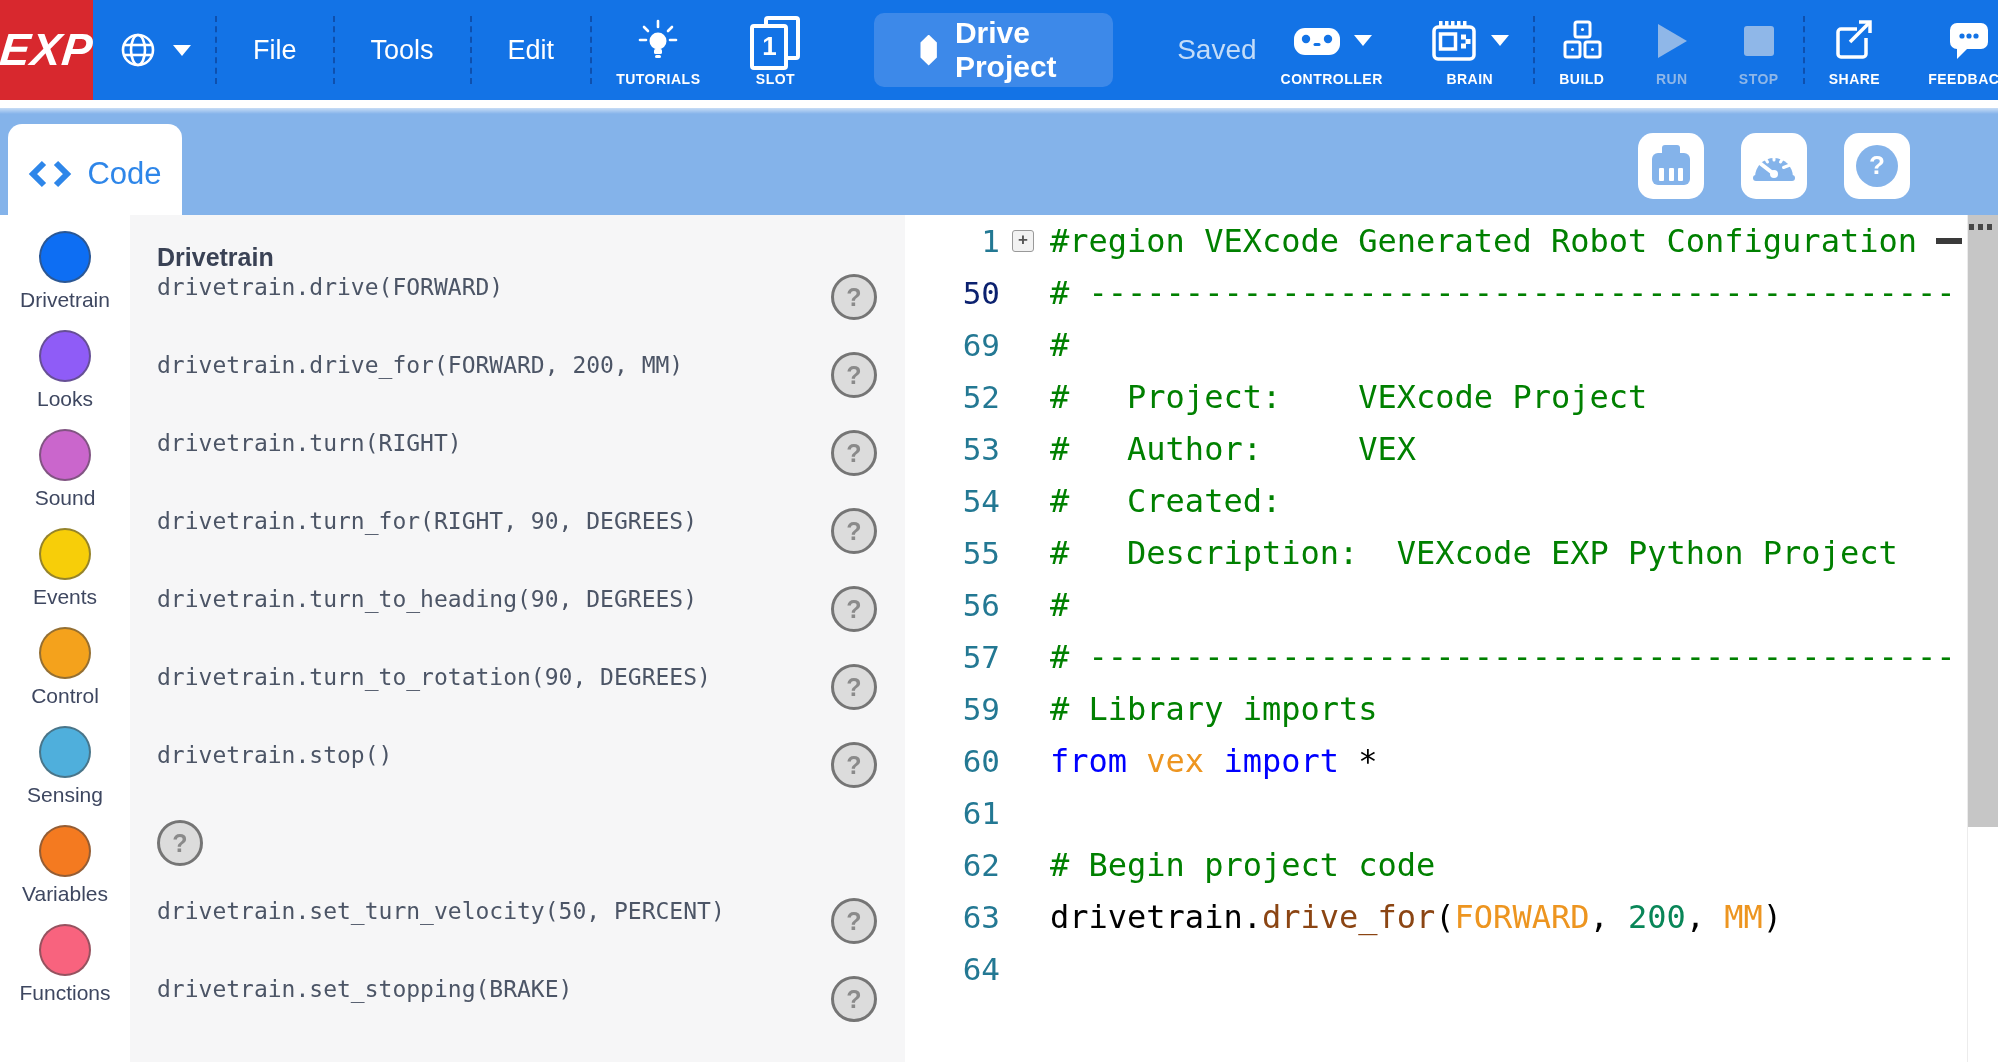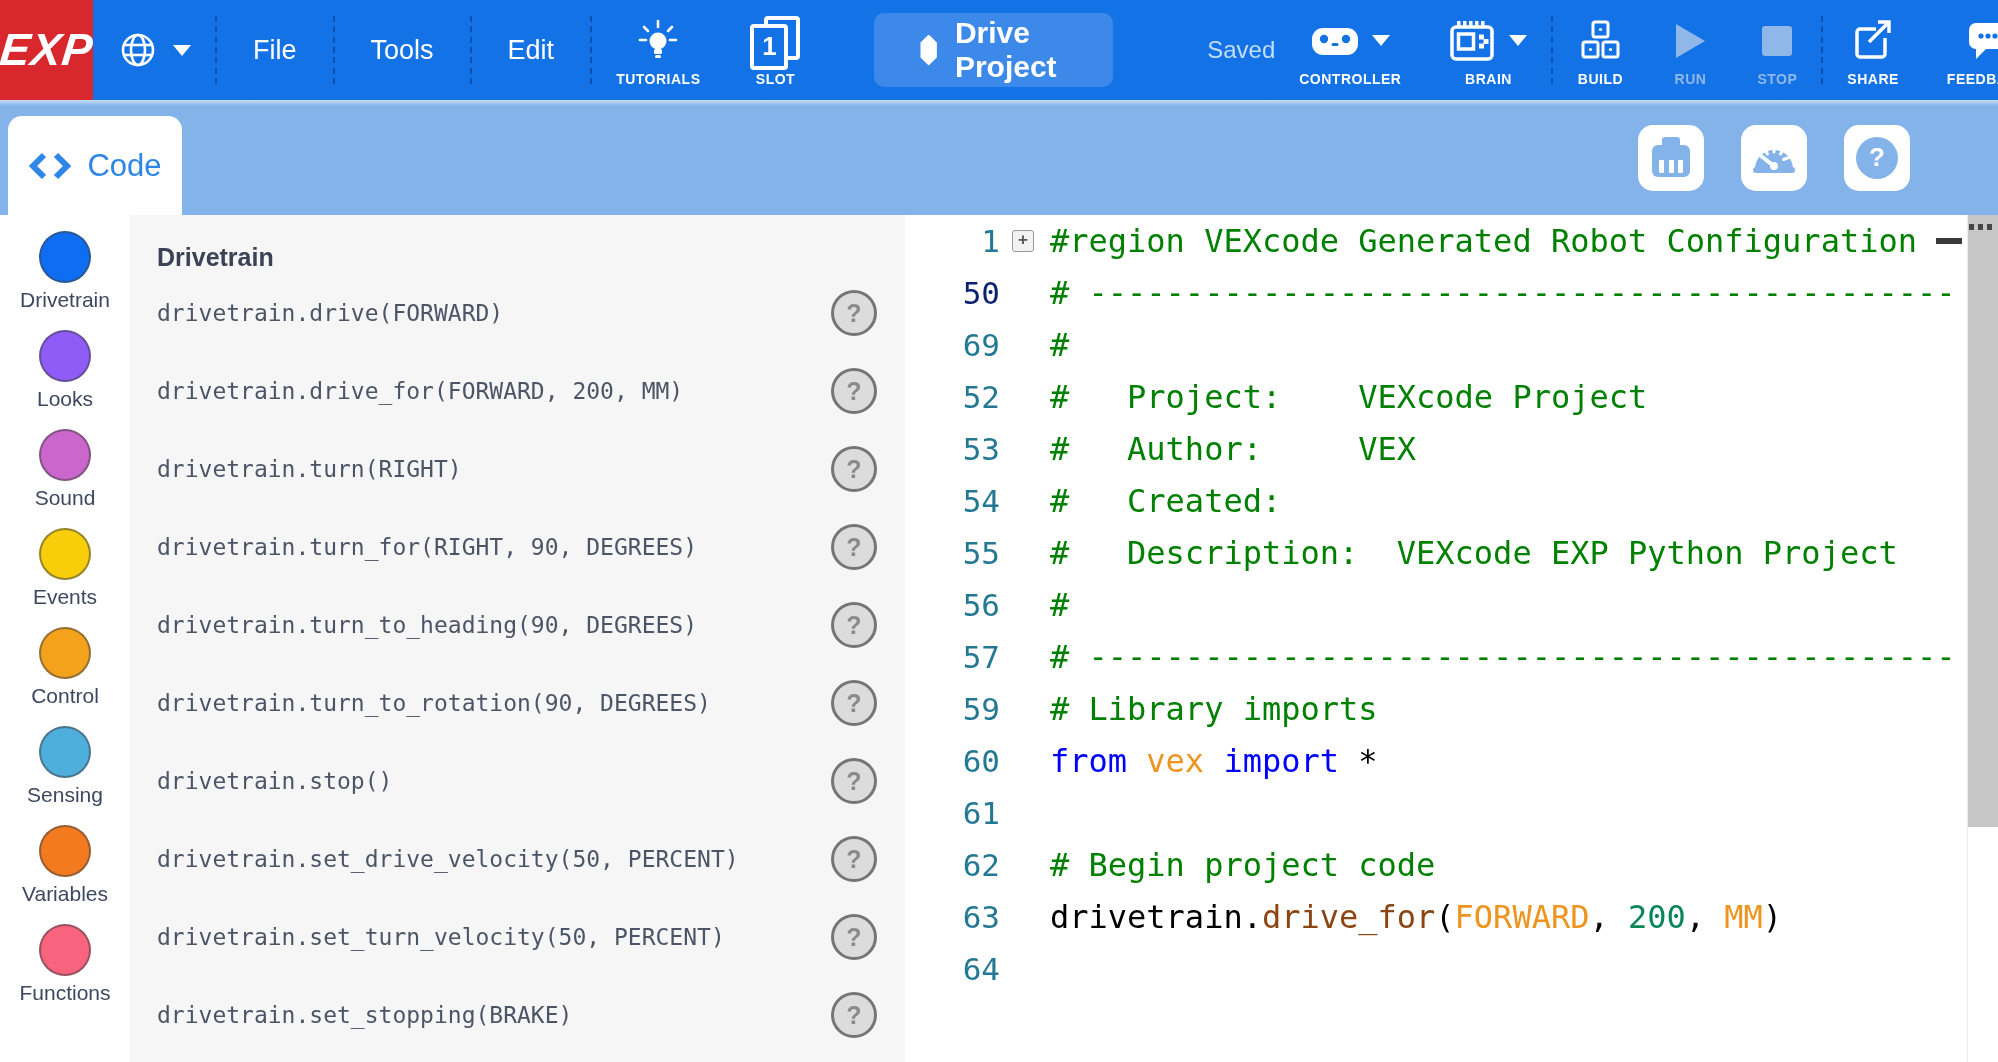--- a/index.html
+++ b/index.html
@@ -25,7 +25,7 @@
              display:flex;align-items:center;gap:18px;padding:0 46px;font-size:30px;font-weight:600;}
   .hexagon{width:27px;height:31px;background:#fff;
            clip-path:polygon(50% 0,100% 26%,100% 74%,50% 100%,0 74%,0 26%);}
-  .saved{align-self:center;margin-left:94px;font-size:24px;color:#C3DCF8;}
+  .saved{align-self:center;margin-left:64px;font-size:28px;color:#C3DCF8;}
   .spacer{flex:1;}
   
   .slot-icon{position:relative;width:54px;height:50px;}

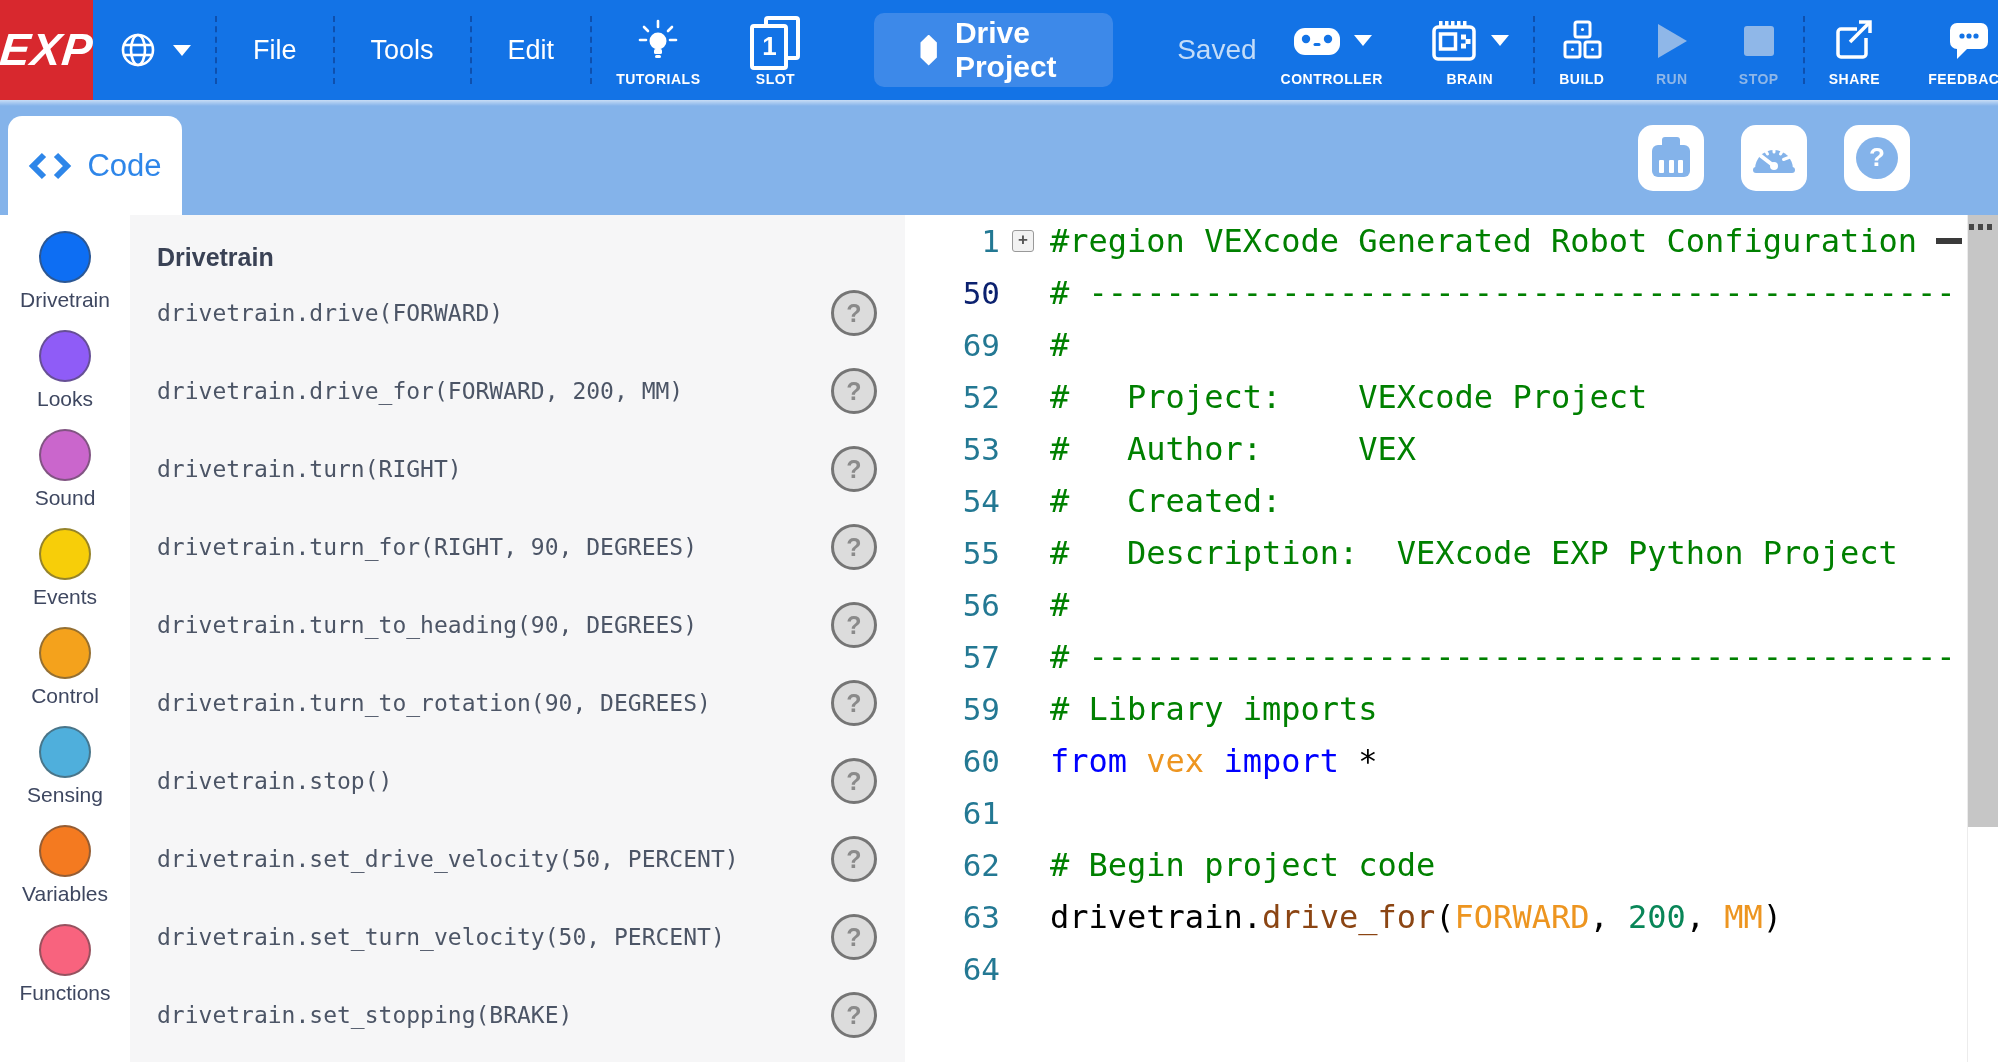--- a/index.html
+++ b/index.html
@@ -35,7 +35,7 @@
               font-size:26px;font-weight:800;color:#fff;}
 
   
-  .subbar{position:absolute;top:100px;left:0;right:0;height:115px;background:#84B3EA;}
+  .subbar{position:absolute;top:108px;left:0;right:0;height:115px;background:#84B3EA;}
   .subbar::before{content:"";position:absolute;top:0;left:0;right:0;height:6px;
                   background:linear-gradient(180deg,rgba(255,255,255,.55),rgba(255,255,255,0));}
   .code-tab{position:absolute;left:8px;top:16px;bottom:0;width:174px;background:#fff;

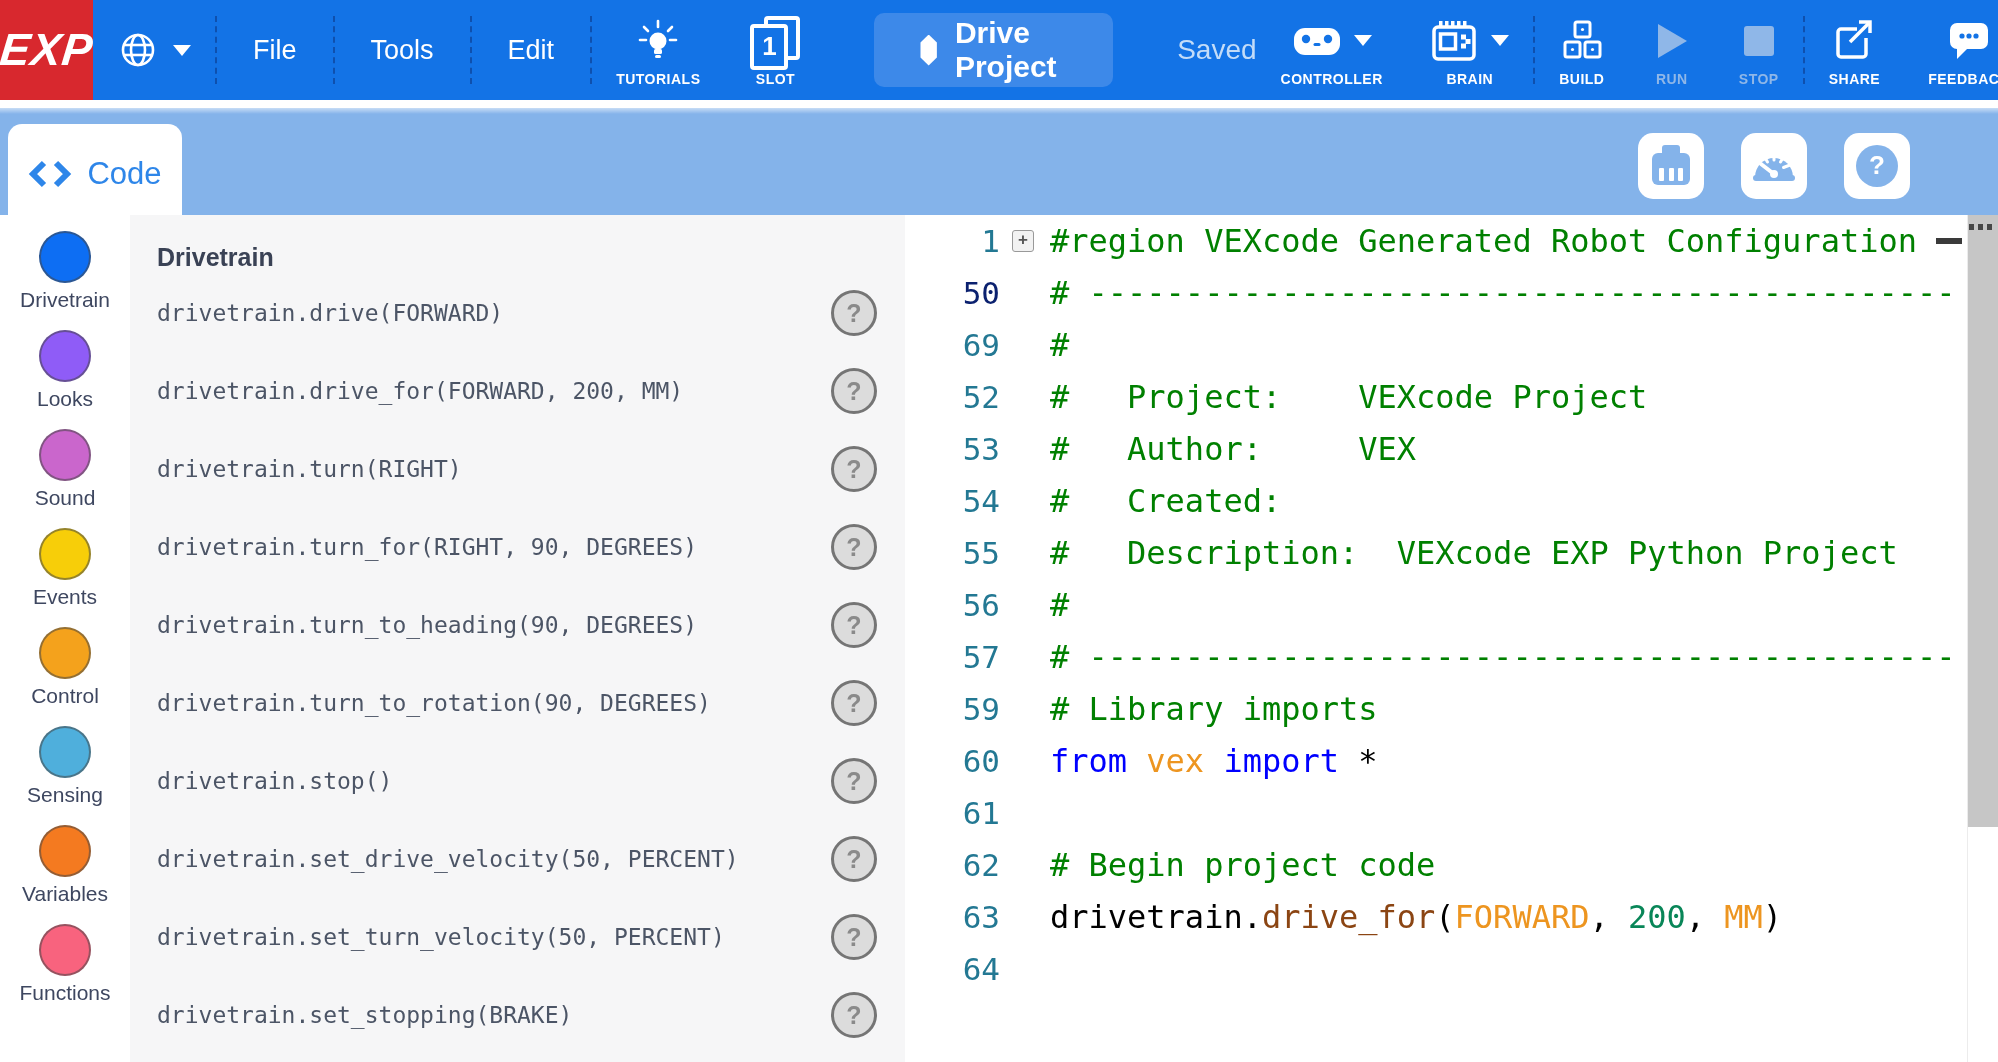--- a/index.html
+++ b/index.html
@@ -62,7 +62,7 @@
   .cmd-panel{width:775px;background:#F6F6F7;box-sizing:border-box;padding-top:28px;}
   .cmd-header{padding-left:27px;font-size:25px;font-weight:700;color:#3A4255;}
   .cmd-rows{margin-top:2px;}
-  .cmd-row{height:78px;display:flex;align-items:center;justify-content:space-between;padding:0 28px 0 27px;}
+  .cmd-row{height:78px;display:flex;align-items:flex-start;justify-content:space-between;padding:0 28px 0 27px;}
   .cmd-text{font-family:"DejaVu Sans Mono",monospace;font-size:23px;color:#4C5566;white-space:pre;}
   .help-btn{width:46px;height:46px;border-radius:50%;background:#DCDCDC;border:3px solid #757575;
             color:#8A8A8A;font-size:25px;font-weight:800;display:flex;align-items:center;justify-content:center;

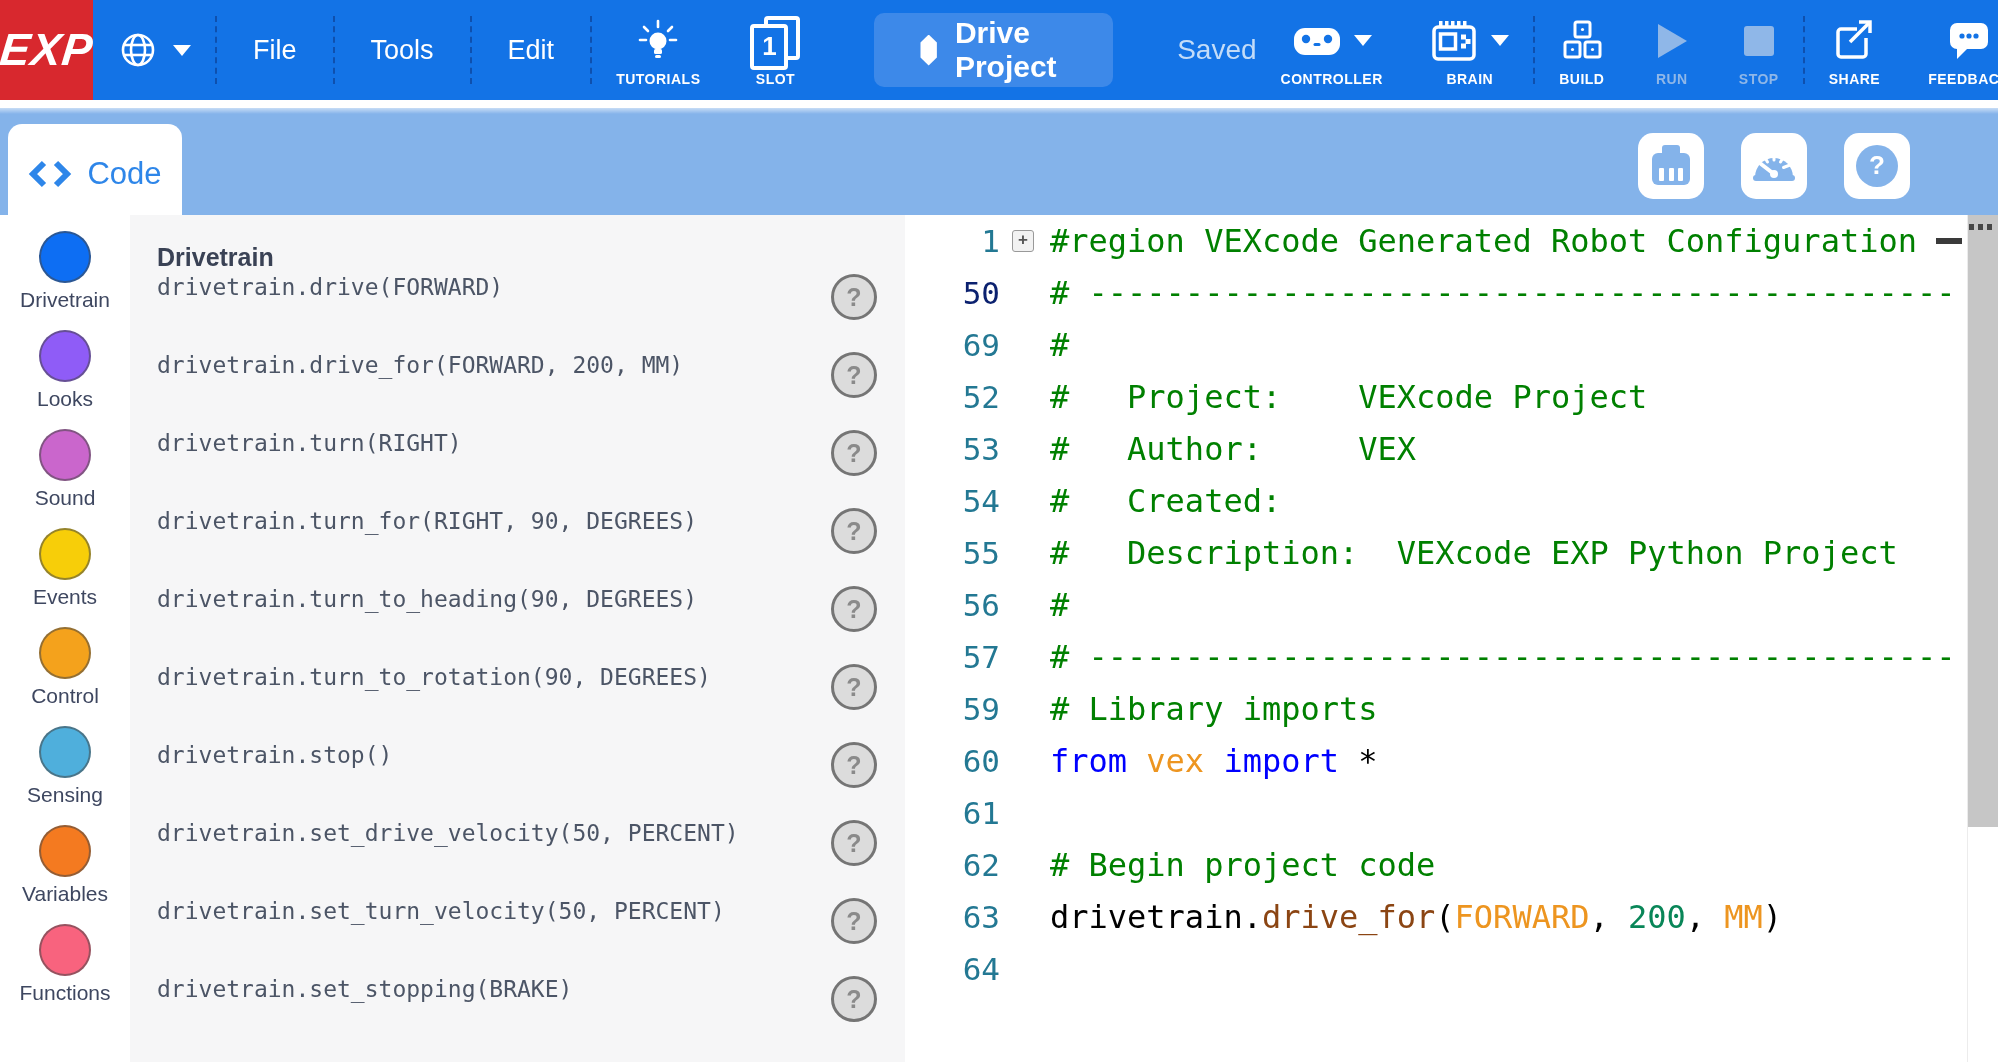--- a/index.html
+++ b/index.html
@@ -381,7 +381,6 @@
             <span class="help-btn">?</span>
           </div>
           <div class="cmd-row">
-            <span class="cmd-text">drivetrain.set_drive_velocity(50, PERCENT)</span>
             <span class="help-btn">?</span>
           </div>
           <div class="cmd-row">

